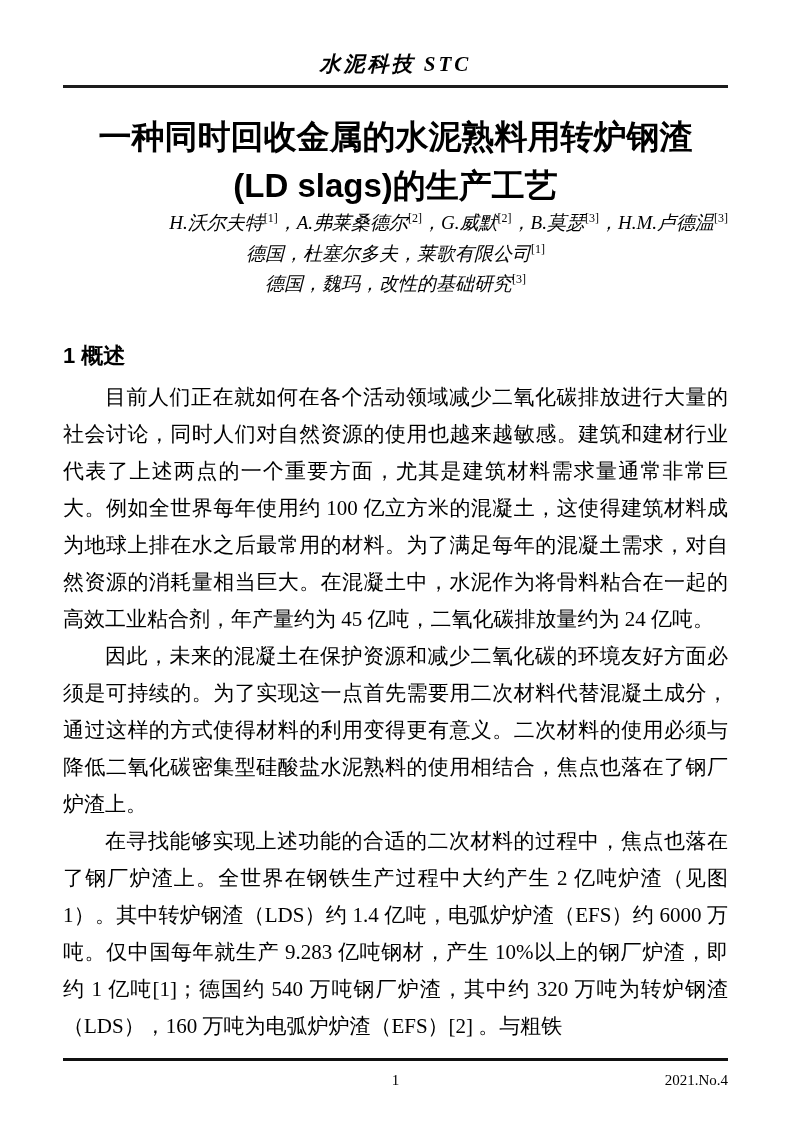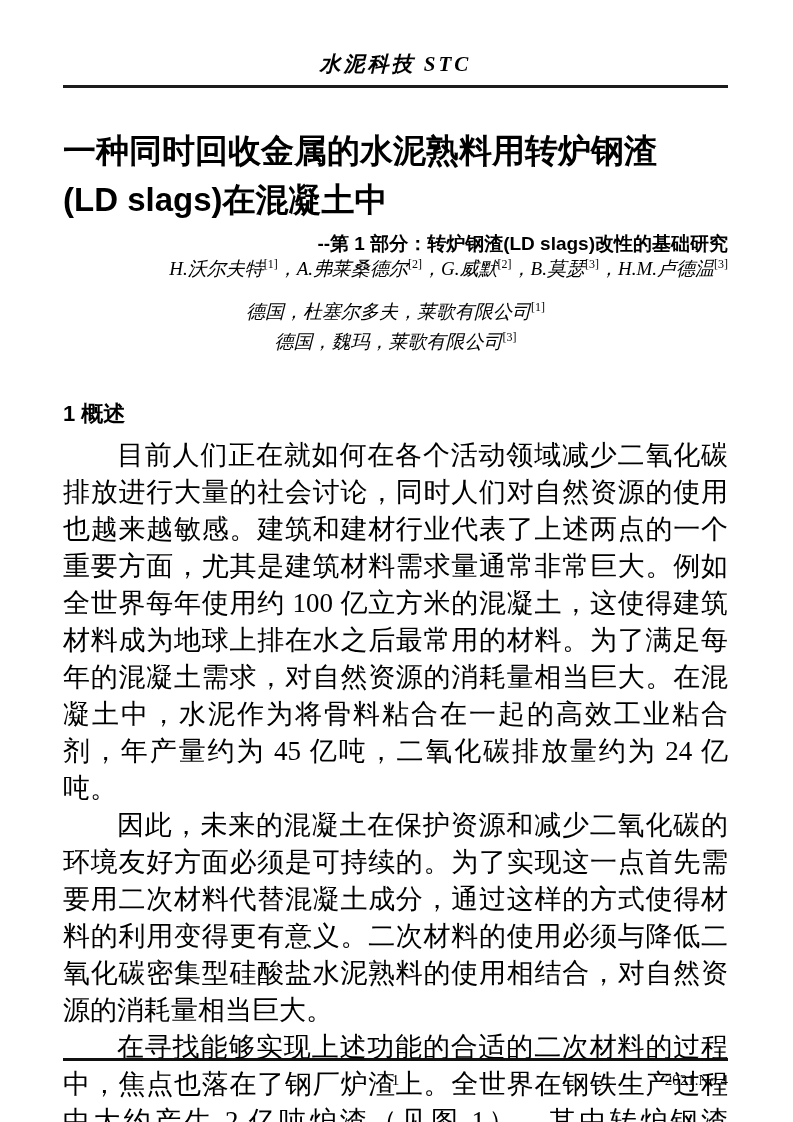--- a/index.html
+++ b/index.html
@@ -39,8 +39,8 @@
   }
   
   .doc-title {
-    margin-top: 38px;
-    text-align: left;
+    margin-top: 24px;
+    text-align: center;
     font-family: "Liberation Sans", sans-serif;
     font-weight: bold;
     font-size: 33px;

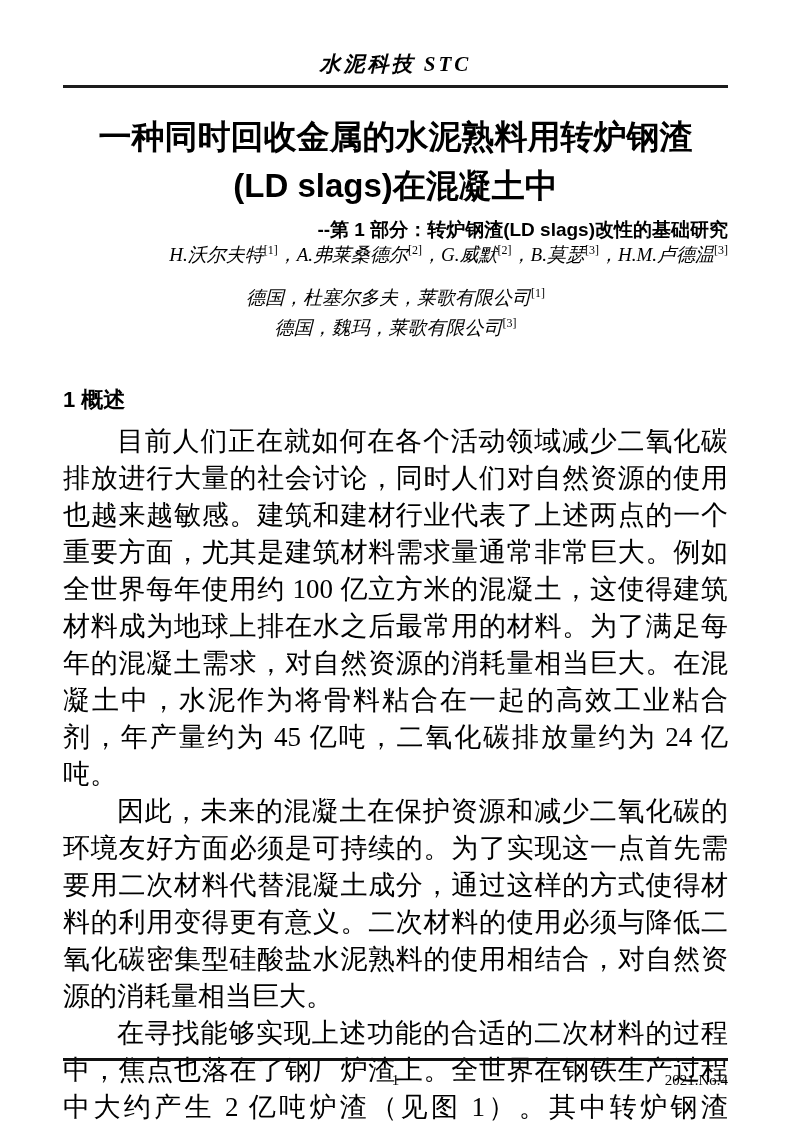--- a/index.html
+++ b/index.html
@@ -137,7 +137,7 @@
 
     <div class="doc-title">
       <div>一种同时回收金属的水泥熟料用转炉钢渣</div>
-      <div>(LD slags)在混凝土中</div>
+      <div>(LD slags)的生产工艺</div>
     </div>
 
     <div class="doc-subtitle">--第 1 部分：转炉钢渣(LD slags)改性的基础研究</div>

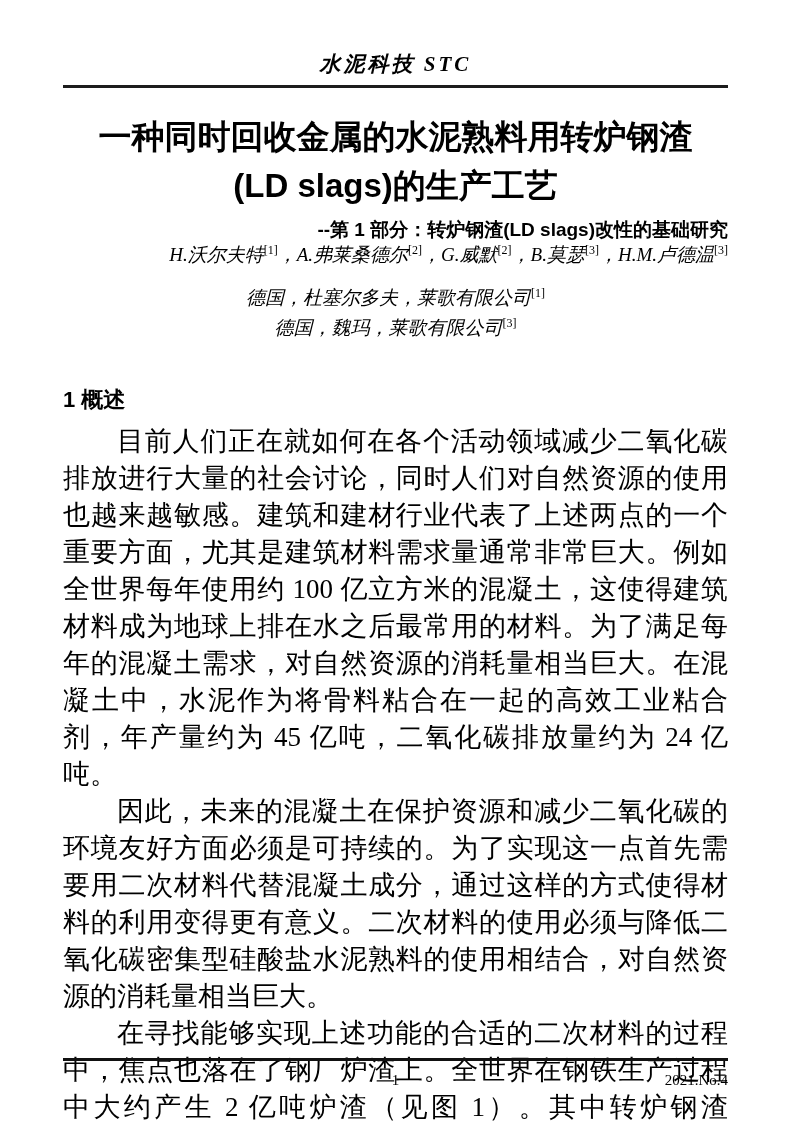--- a/index.html
+++ b/index.html
@@ -140,7 +140,6 @@
       <div>(LD slags)的生产工艺</div>
     </div>
 
-    <div class="doc-subtitle">--第 1 部分：转炉钢渣(LD slags)改性的基础研究</div>
 
     <div class="authors">
       <span>H.沃尔夫特</span><sup>[1]</sup><span>，</span><span>A.弗莱桑德尔</span><sup>[2]</sup><span>，</span><span>G.威默</span><sup>[2]</sup><span>，</span><span>B.莫瑟</span><sup>[3]</sup><span>，</span><span>H.M.卢德温</span><sup>[3]</sup>

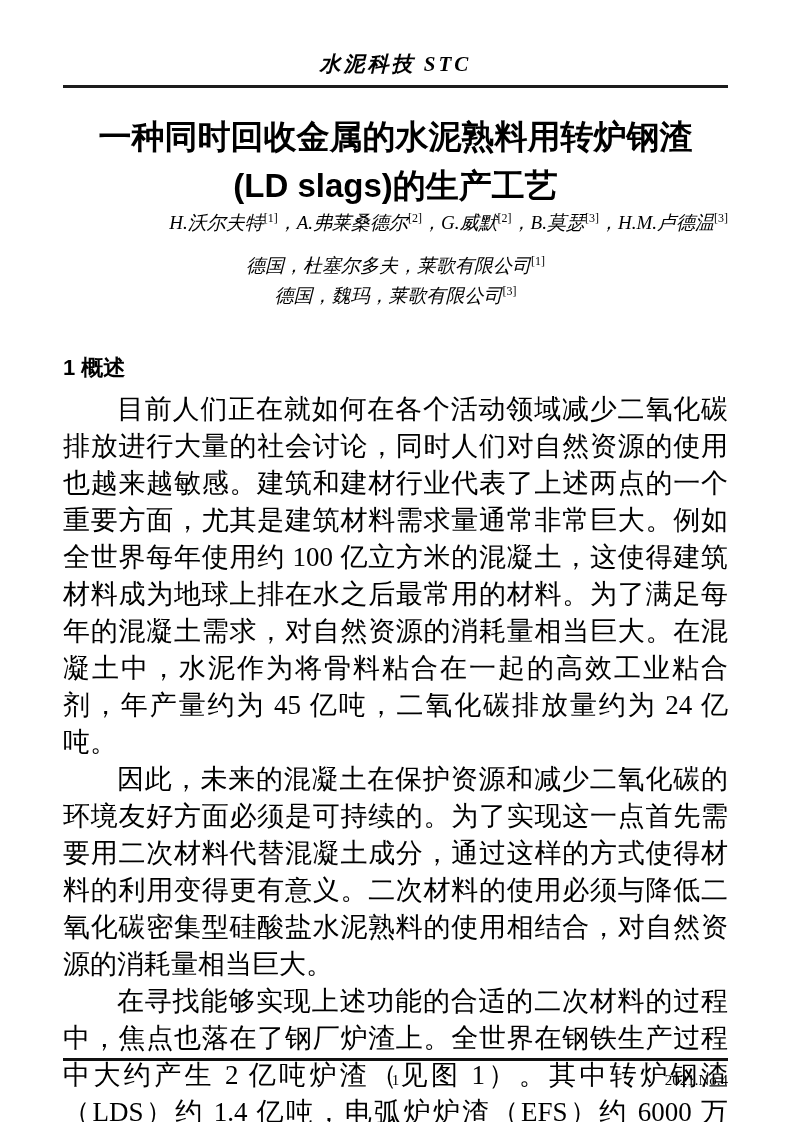--- a/index.html
+++ b/index.html
@@ -68,7 +68,7 @@
     line-height: 0;
   }
   .affiliations {
-    margin-top: 15px;
+    margin-top: 3px;
     text-align: center;
     font-family: "Liberation Serif", serif;
     font-style: italic;

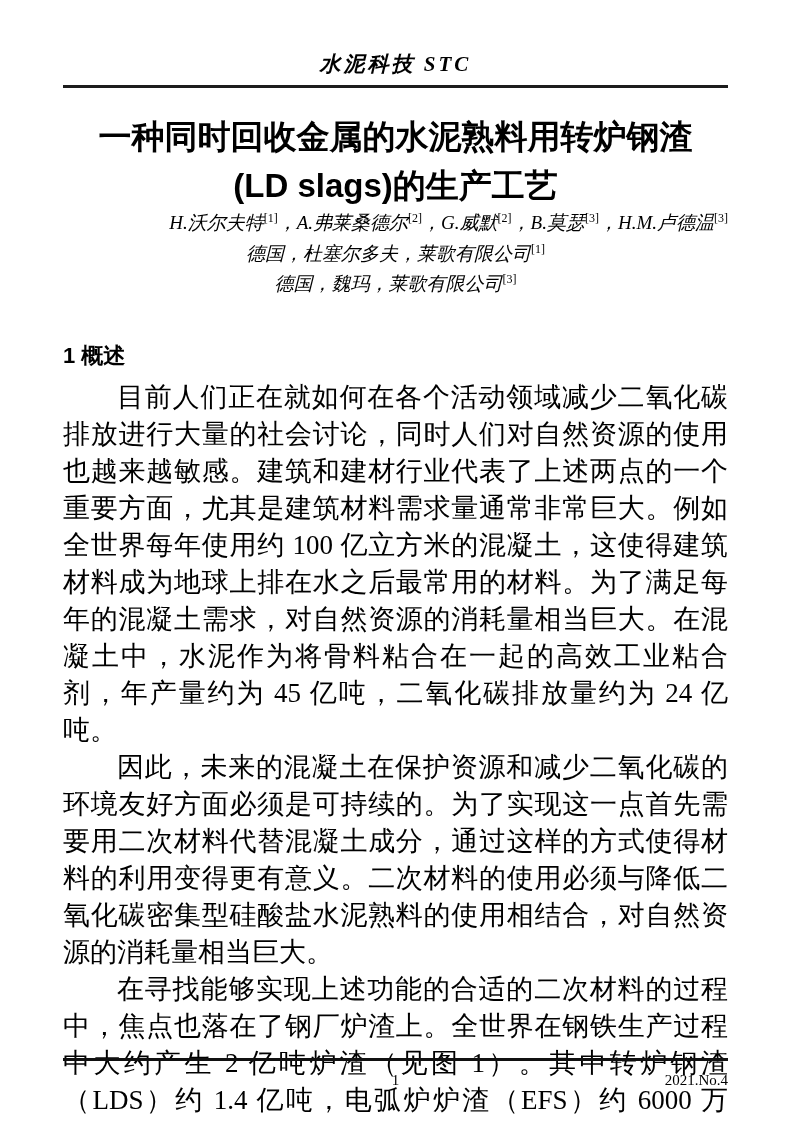--- a/index.html
+++ b/index.html
@@ -147,7 +147,7 @@
 
     <div class="affiliations">
       <div><span>德国，杜塞尔多夫，莱歌有限公司</span><sup>[1]</sup></div>
-      <div><span>德国，魏玛，莱歌有限公司</span><sup>[3]</sup></div>
+      <div><span>德国，魏玛，改性的基础研究</span><sup>[3]</sup></div>
     </div>
 
     <div class="section-heading">1 概述</div>

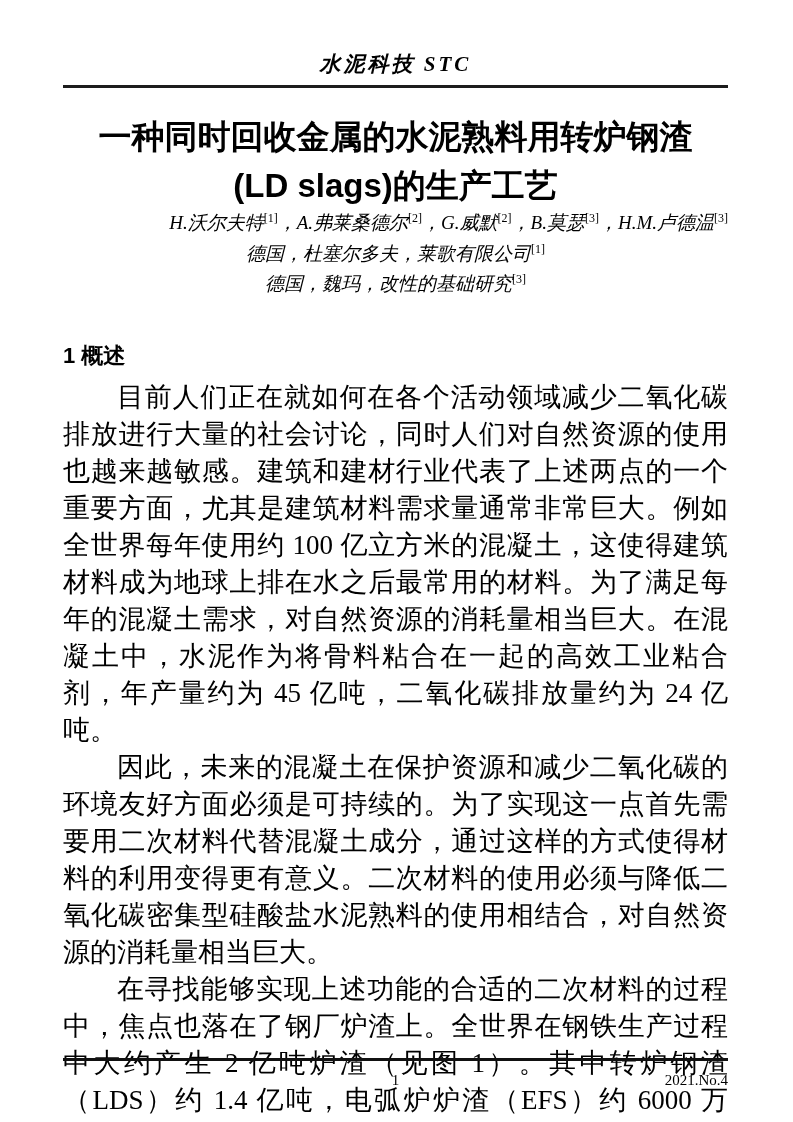--- a/index.html
+++ b/index.html
@@ -90,7 +90,7 @@
   .body-text p {
     margin: 0;
     font-family: "Liberation Serif", serif;
-    font-size: 27px;
+    font-size: 21px;
     line-height: 37px;
     text-align: justify;
     text-indent: 2em;

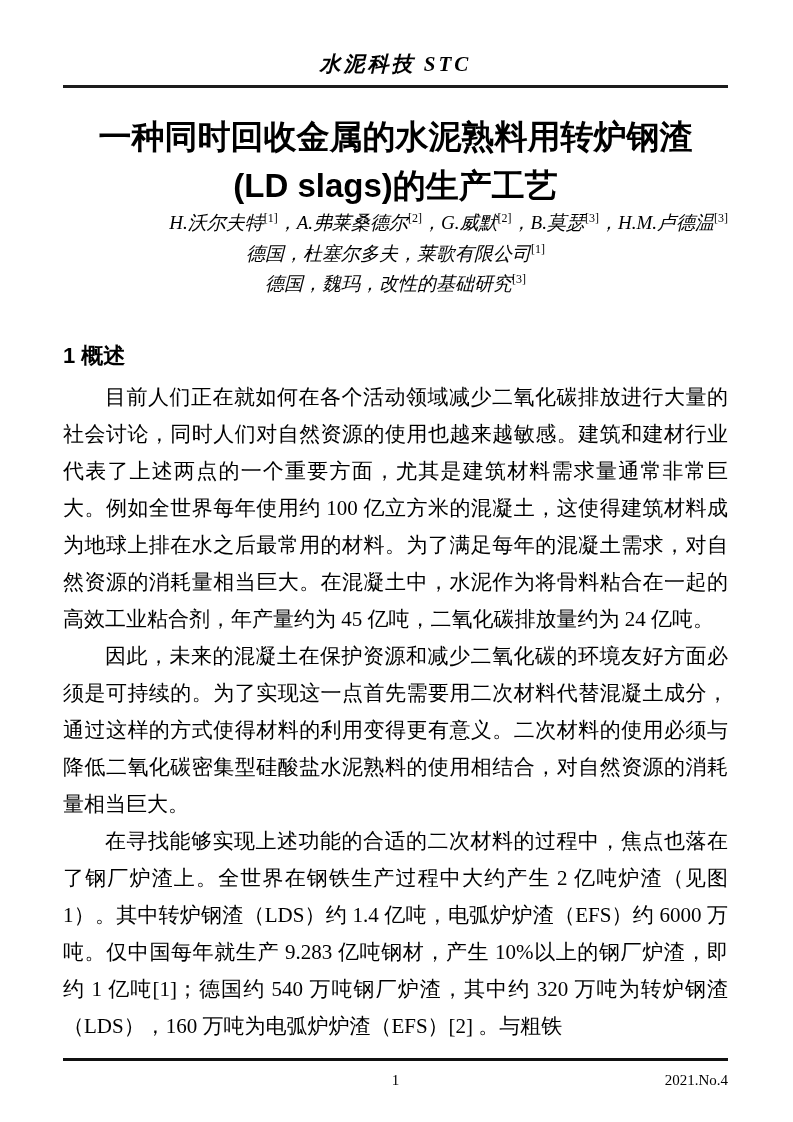--- a/index.html
+++ b/index.html
@@ -154,7 +154,7 @@
 
     <div class="body-text">
       <p>目前人们正在就如何在各个活动领域减少二氧化碳排放进行大量的社会讨论，同时人们对自然资源的使用也越来越敏感。建筑和建材行业代表了上述两点的一个重要方面，尤其是建筑材料需求量通常非常巨大。例如全世界每年使用约 100 亿立方米的混凝土，这使得建筑材料成为地球上排在水之后最常用的材料。为了满足每年的混凝土需求，对自然资源的消耗量相当巨大。在混凝土中，水泥作为将骨料粘合在一起的高效工业粘合剂，年产量约为 45 亿吨，二氧化碳排放量约为 24 亿吨。</p>
-      <p>因此，未来的混凝土在保护资源和减少二氧化碳的环境友好方面必须是可持续的。为了实现这一点首先需要用二次材料代替混凝土成分，通过这样的方式使得材料的利用变得更有意义。二次材料的使用必须与降低二氧化碳密集型硅酸盐水泥熟料的使用相结合，对自然资源的消耗量相当巨大。</p>
+      <p>因此，未来的混凝土在保护资源和减少二氧化碳的环境友好方面必须是可持续的。为了实现这一点首先需要用二次材料代替混凝土成分，通过这样的方式使得材料的利用变得更有意义。二次材料的使用必须与降低二氧化碳密集型硅酸盐水泥熟料的使用相结合，焦点也落在了钢厂炉渣上。</p>
       <p>在寻找能够实现上述功能的合适的二次材料的过程中，焦点也落在了钢厂炉渣上。全世界在钢铁生产过程中大约产生 2 亿吨炉渣（见图 1）。其中转炉钢渣（LDS）约 1.4 亿吨，电弧炉炉渣（EFS）约 6000 万吨。仅中国每年就生产 9.283 亿吨钢材，产生 10%以上的钢厂炉渣，即约 1 亿吨[1]；德国约 540 万吨钢厂炉渣，其中约 320 万吨为转炉钢渣（LDS），160 万吨为电弧炉炉渣（EFS）[2] 。与粗铁</p>
     </div>
 

